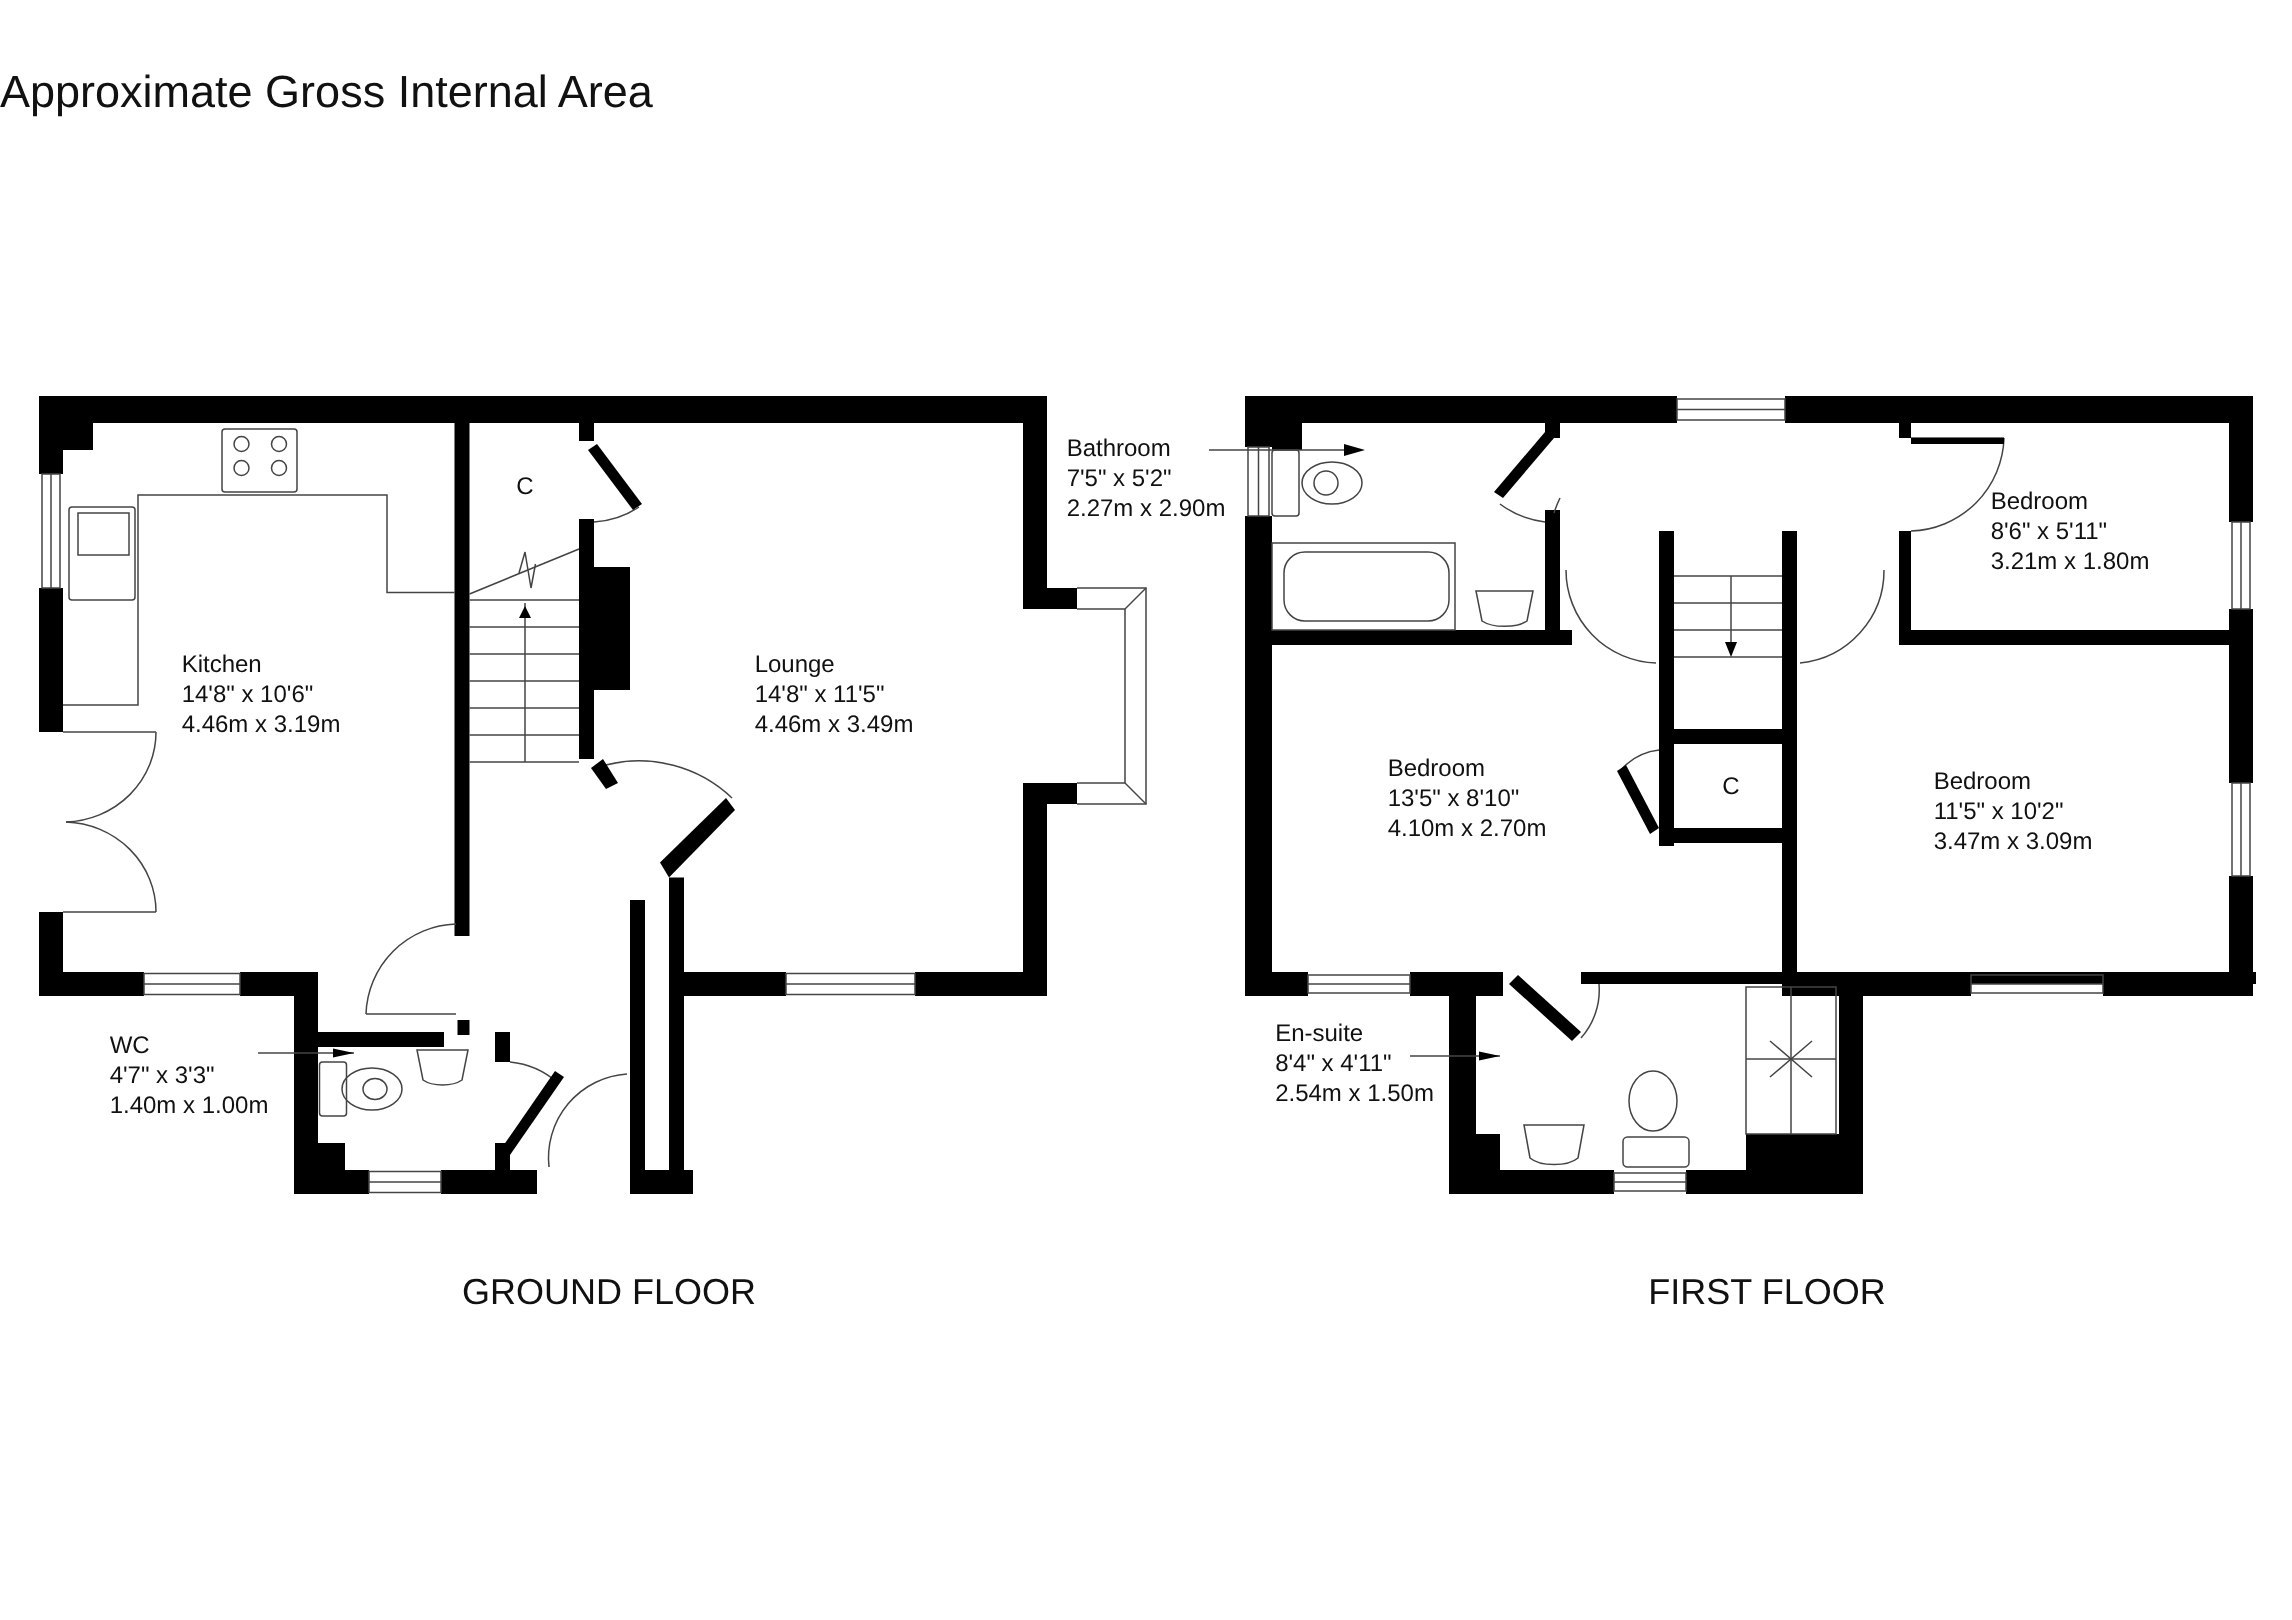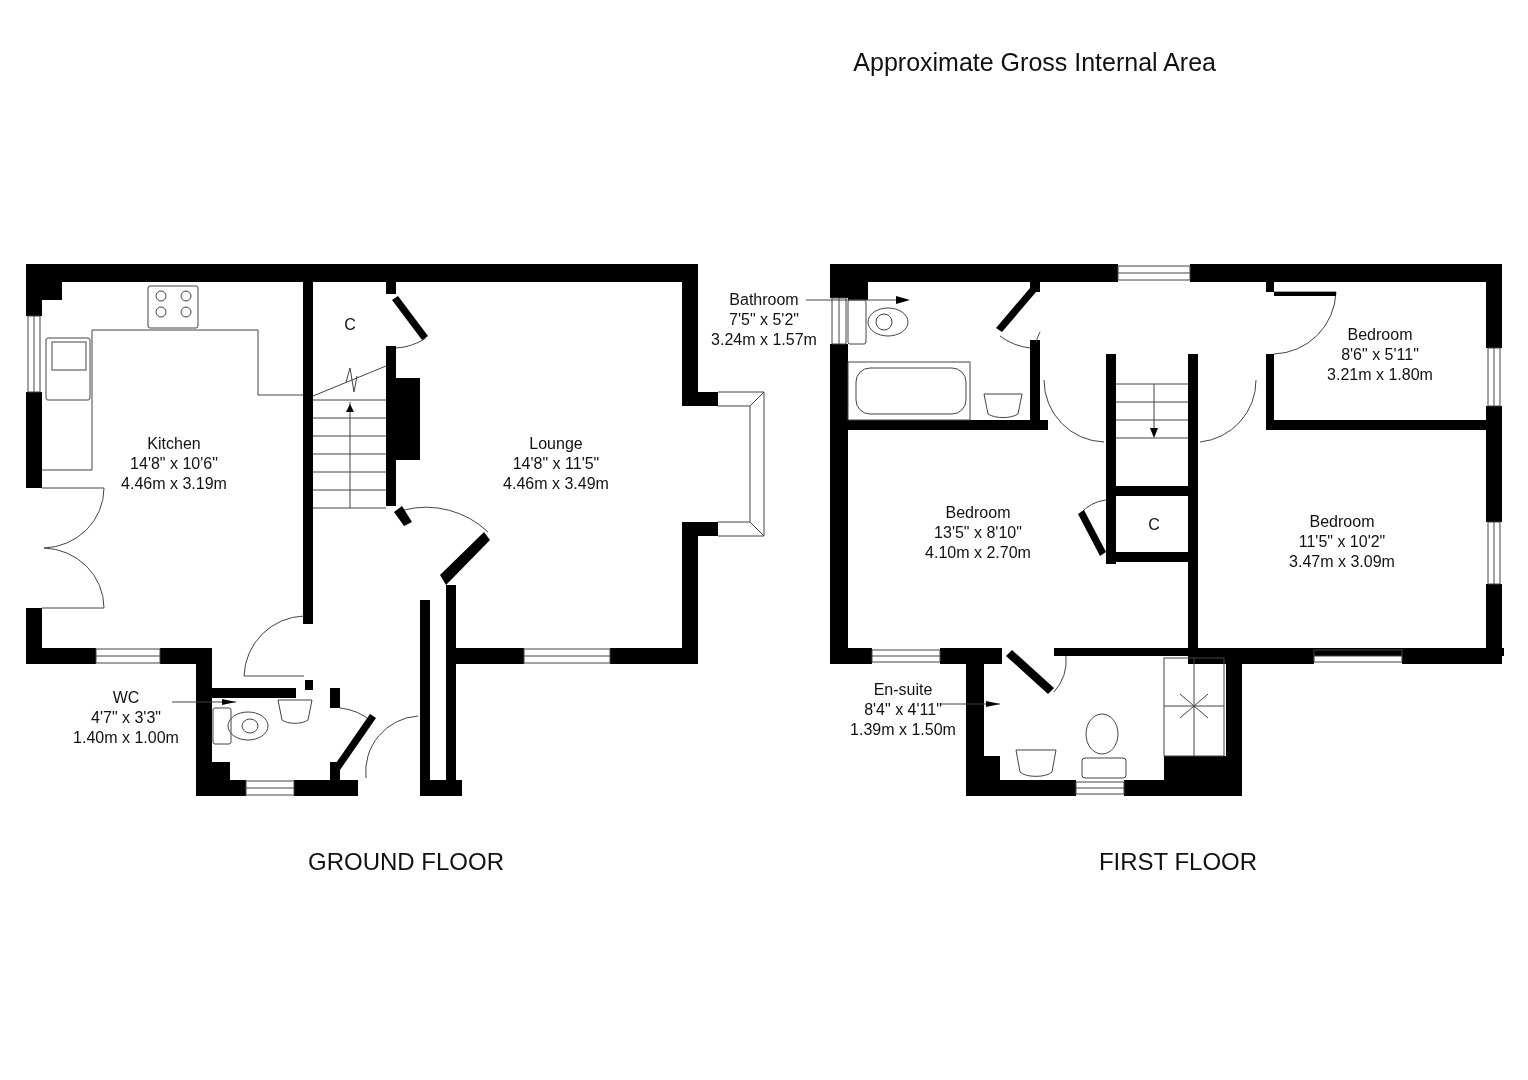--- a/index.html
+++ b/index.html
@@ -5,8 +5,8 @@
   html, body { margin:0; padding:0; background:#ffffff; }
   body { width:1528px; height:1080px; position:relative; overflow:hidden;
          font-family:"Liberation Sans", "DejaVu Sans", sans-serif; color:#111; }
-  .title { position:absolute; left:0; width:1216px; top:46px; text-align:right;
-           font-size:25px; line-height:32px; }
+  .title { position:absolute; left:0; width:1216px; top:46px; text-align:left;
+           font-size:30px; line-height:32px; }
   .plan { position:absolute; left:0; top:0; }
   .label { position:absolute; text-align:center; font-size:16px; line-height:20px;
            transform:translateX(-50%); white-space:nowrap; }

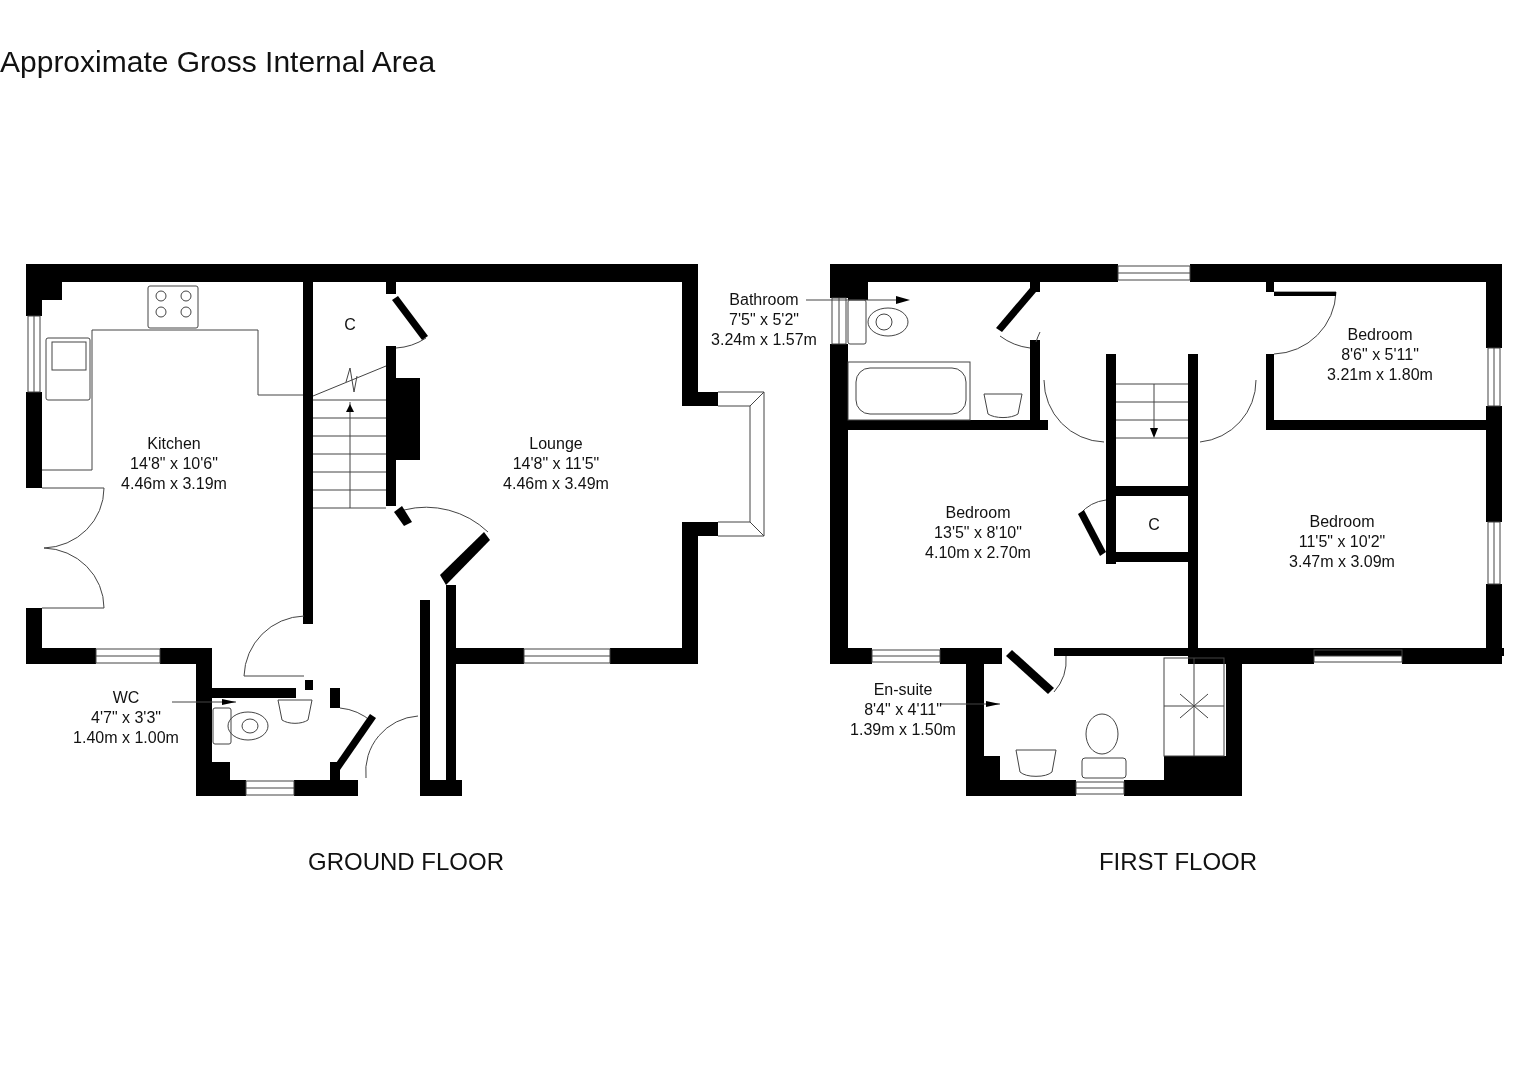--- a/index.html
+++ b/index.html
@@ -8,7 +8,7 @@
   .title { position:absolute; left:0; width:1216px; top:46px; text-align:left;
            font-size:30px; line-height:32px; }
   .plan { position:absolute; left:0; top:0; }
-  .label { position:absolute; text-align:center; font-size:16px; line-height:20px;
+  .label { position:absolute; text-align:left; font-size:16px; line-height:20px;
            transform:translateX(-50%); white-space:nowrap; }
   .floor-name { position:absolute; font-size:24px; top:848px; transform:translateX(-50%); white-space:nowrap;margin-left:12px; }
 </style>

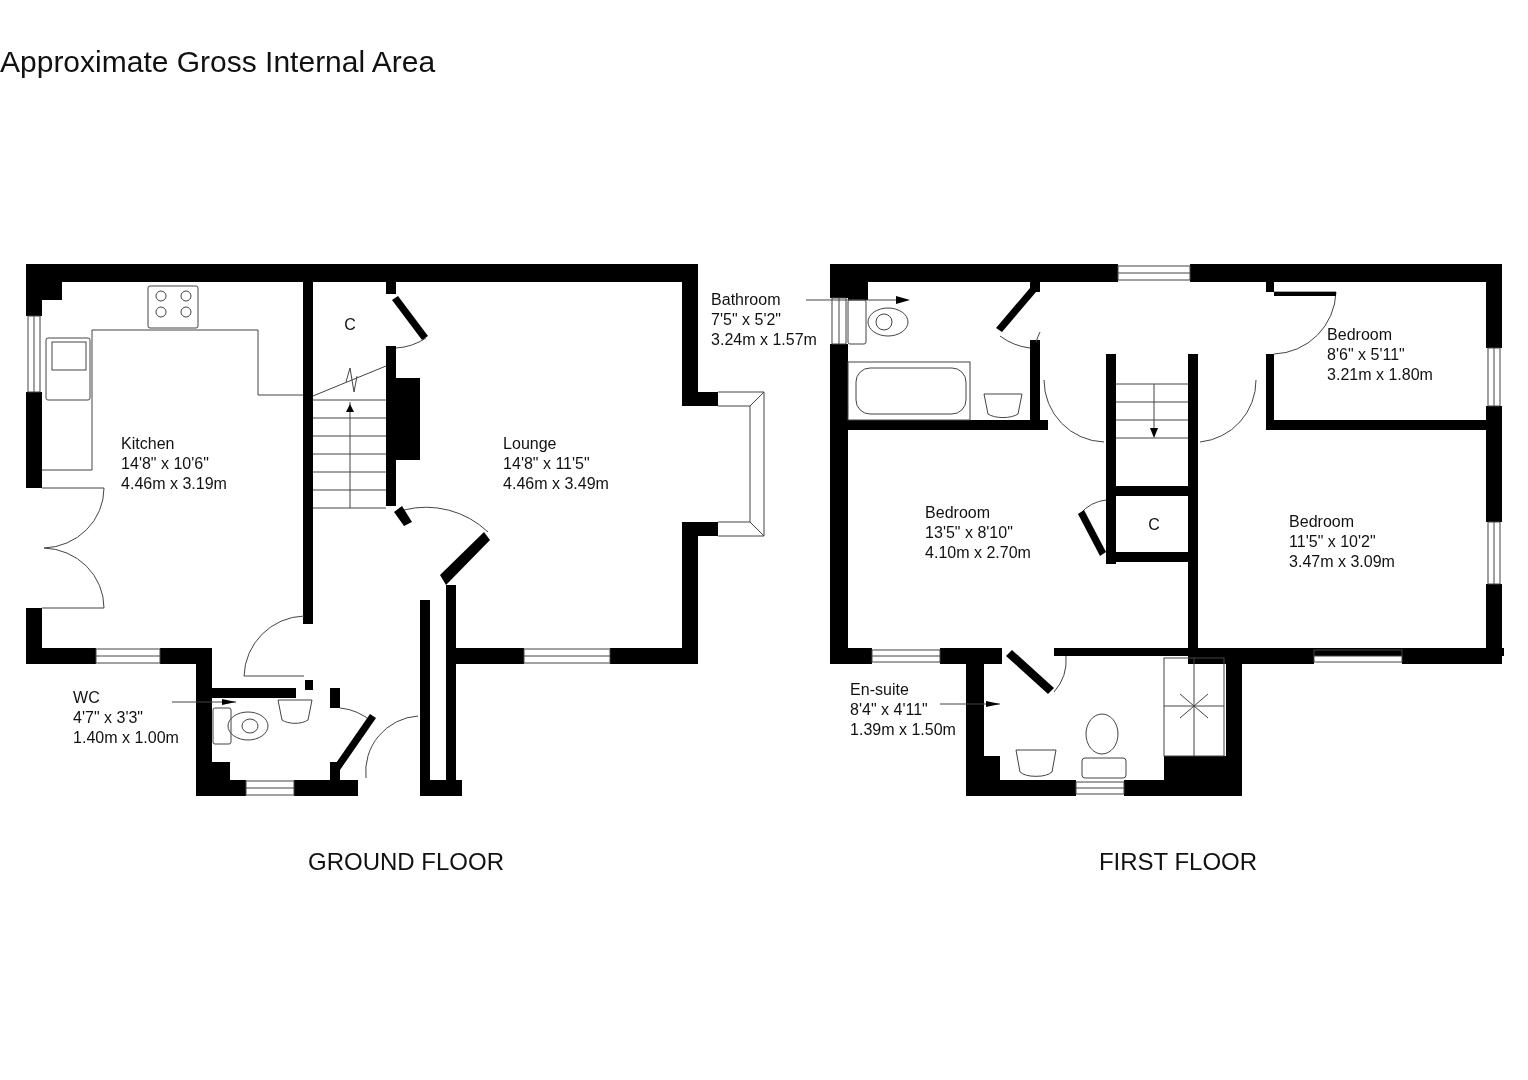--- a/index.html
+++ b/index.html
@@ -243,7 +243,7 @@
 <div class="label" style="left:764px; top:290px;">
   <div>Bathroom</div>
   <div>7'5" x 5'2"</div>
-  <div>3.24m x 1.57m</div>
+  <div>2.27m x 2.90m</div>
 </div>
 <div class="label" style="left:1380px; top:325px;">
   <div>Bedroom</div>

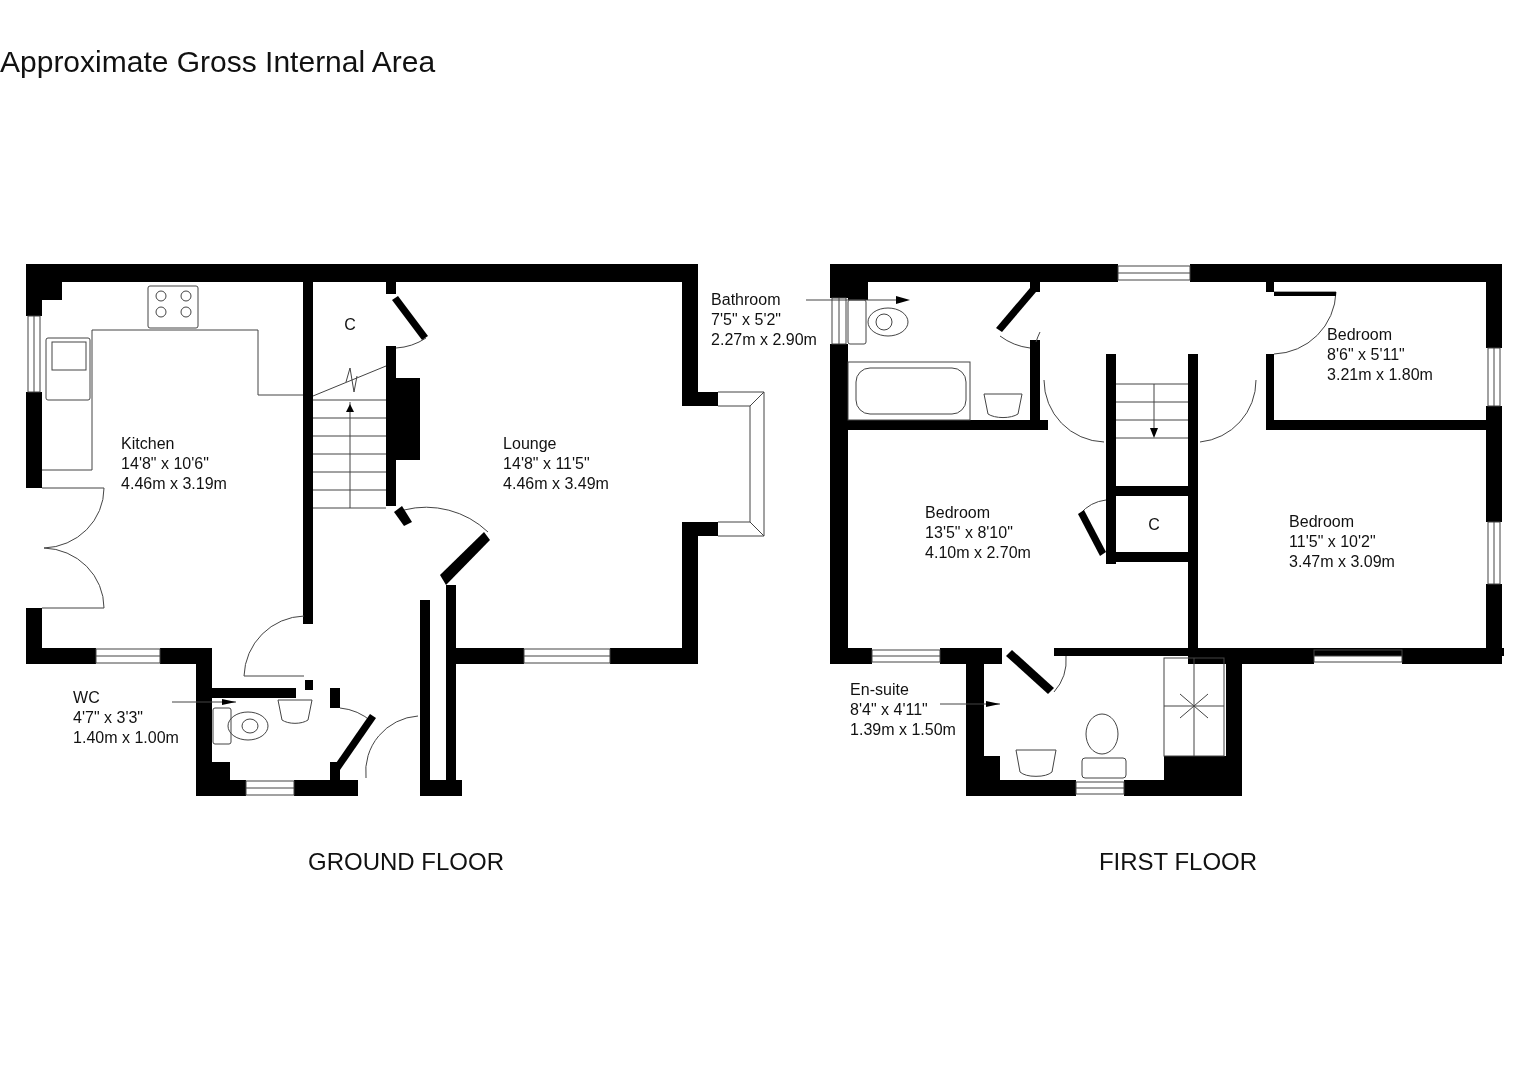--- a/index.html
+++ b/index.html
@@ -263,7 +263,7 @@
 <div class="label" style="left:903px; top:680px;">
   <div>En-suite</div>
   <div>8'4" x 4'11"</div>
-  <div>1.39m x 1.50m</div>
+  <div>2.54m x 1.50m</div>
 </div>
 <div class="label" style="left:1154px; top:515px;">
   <div>C</div>

